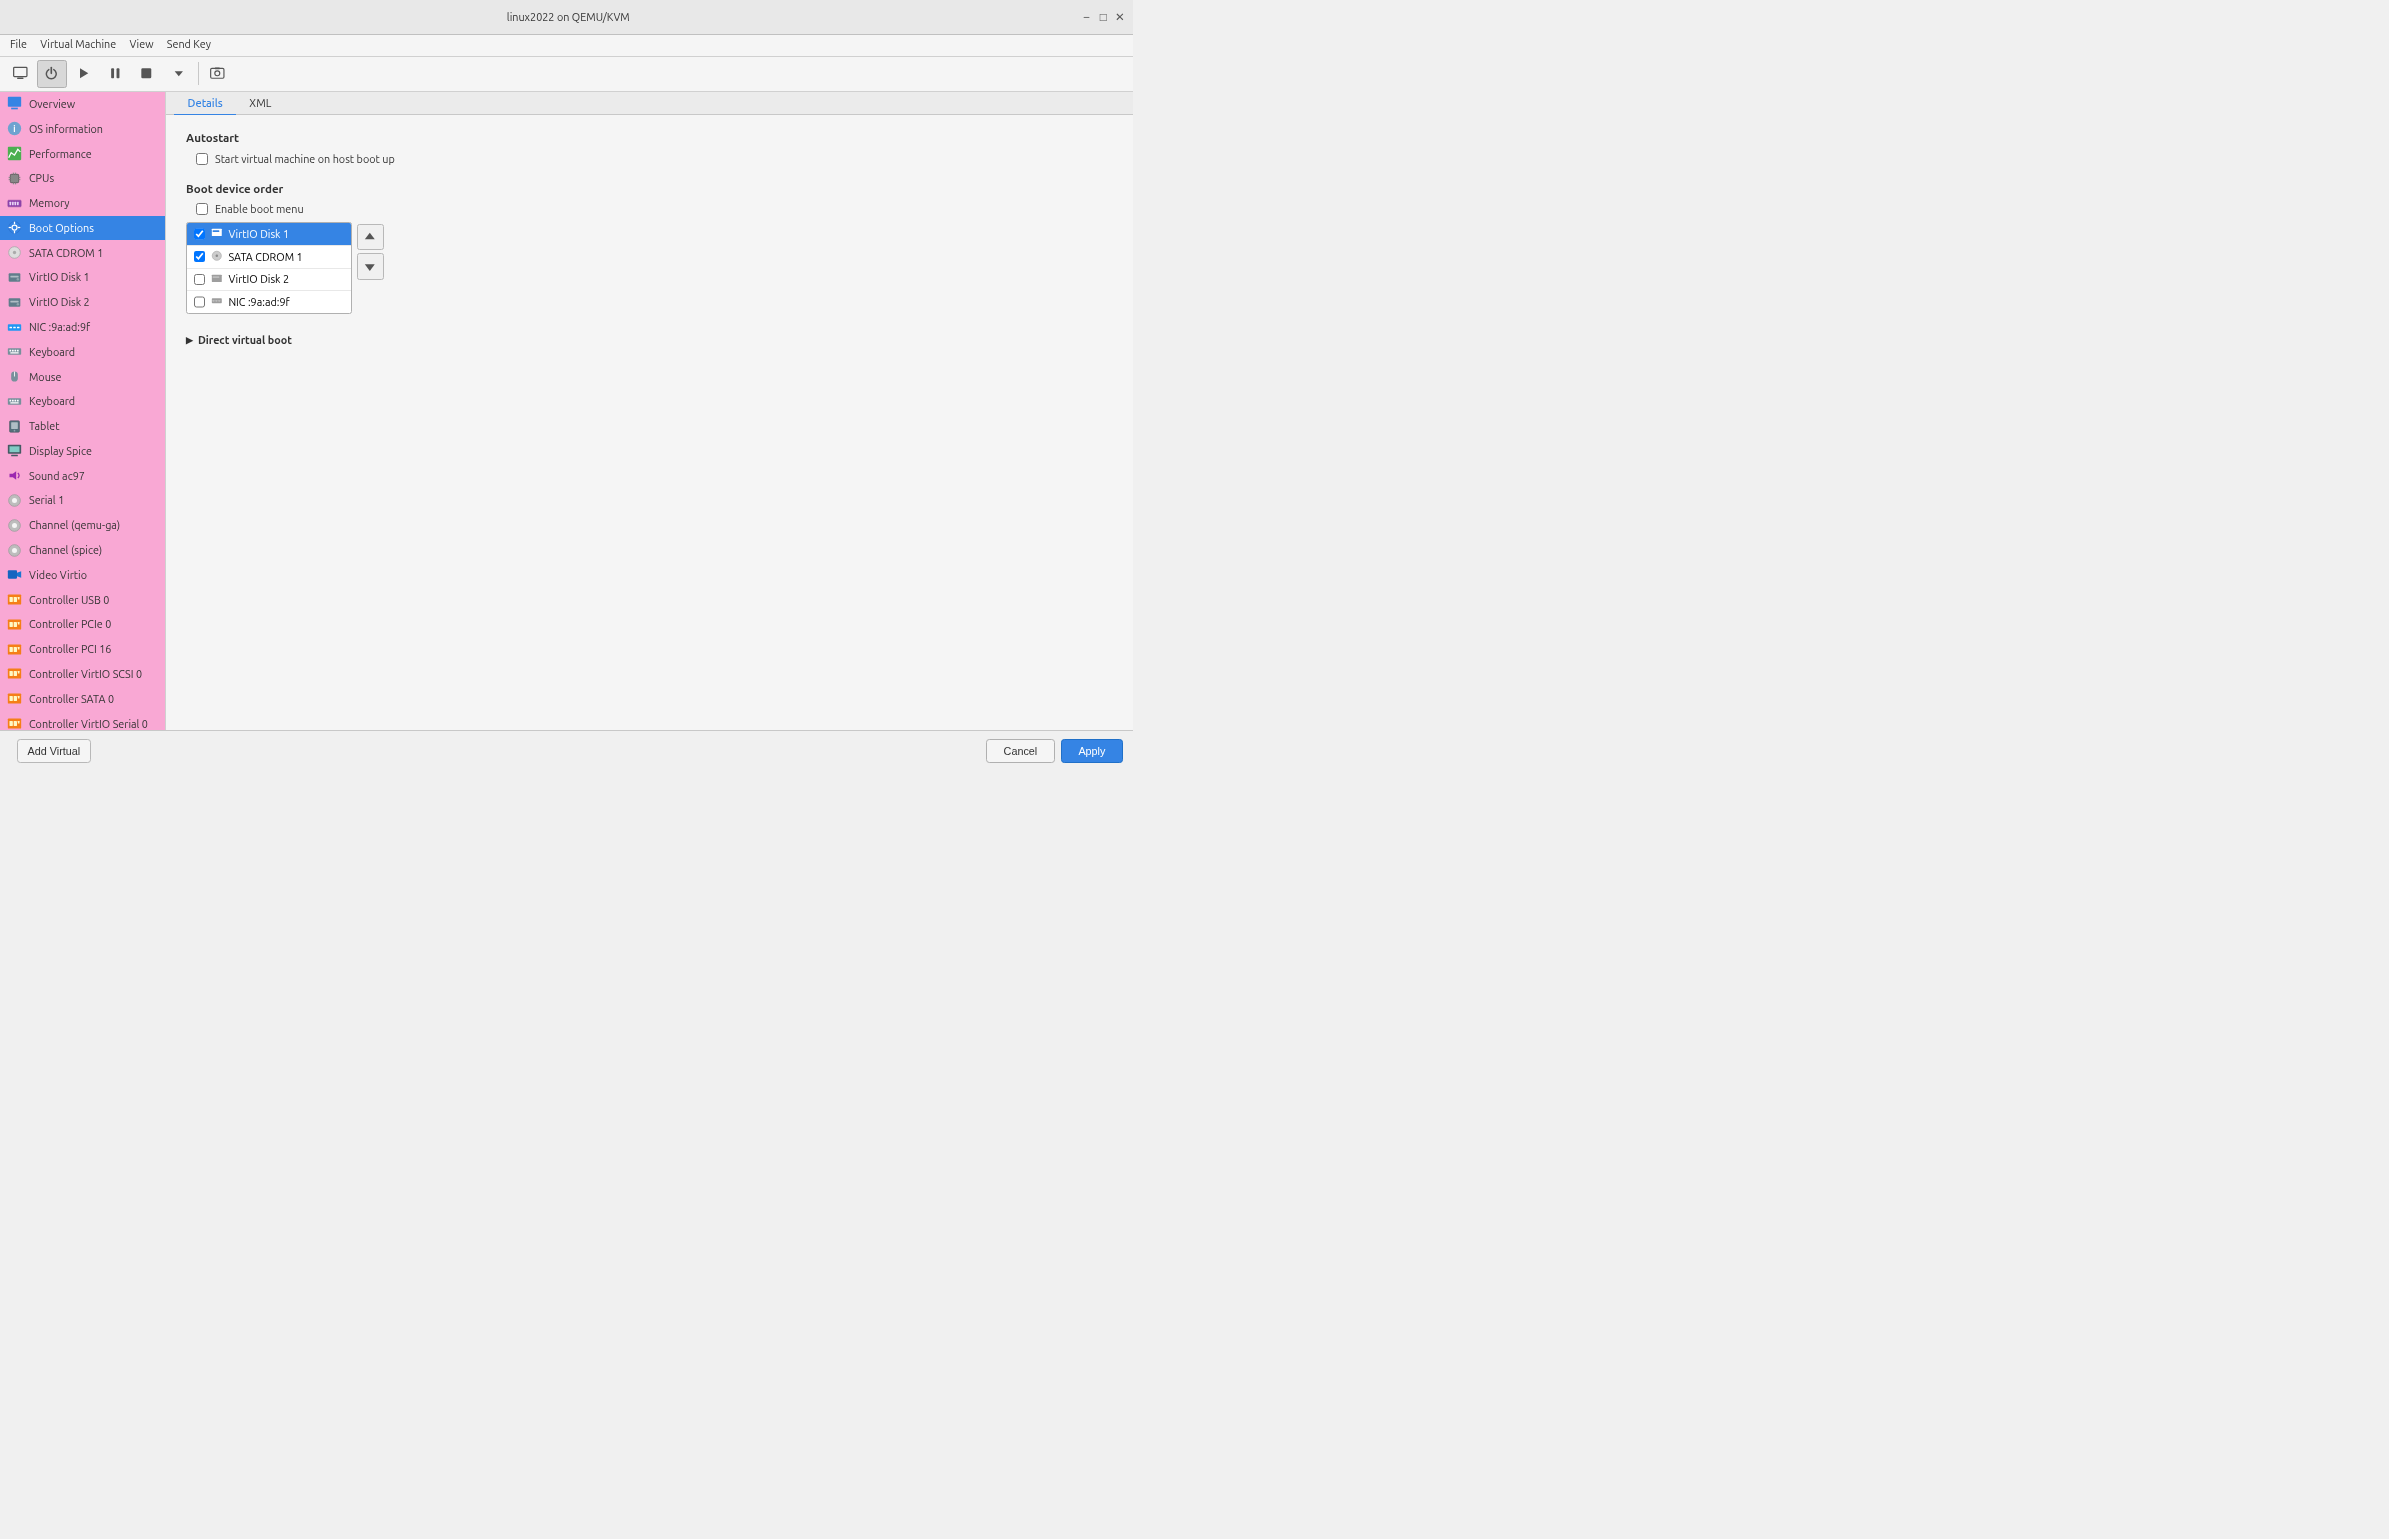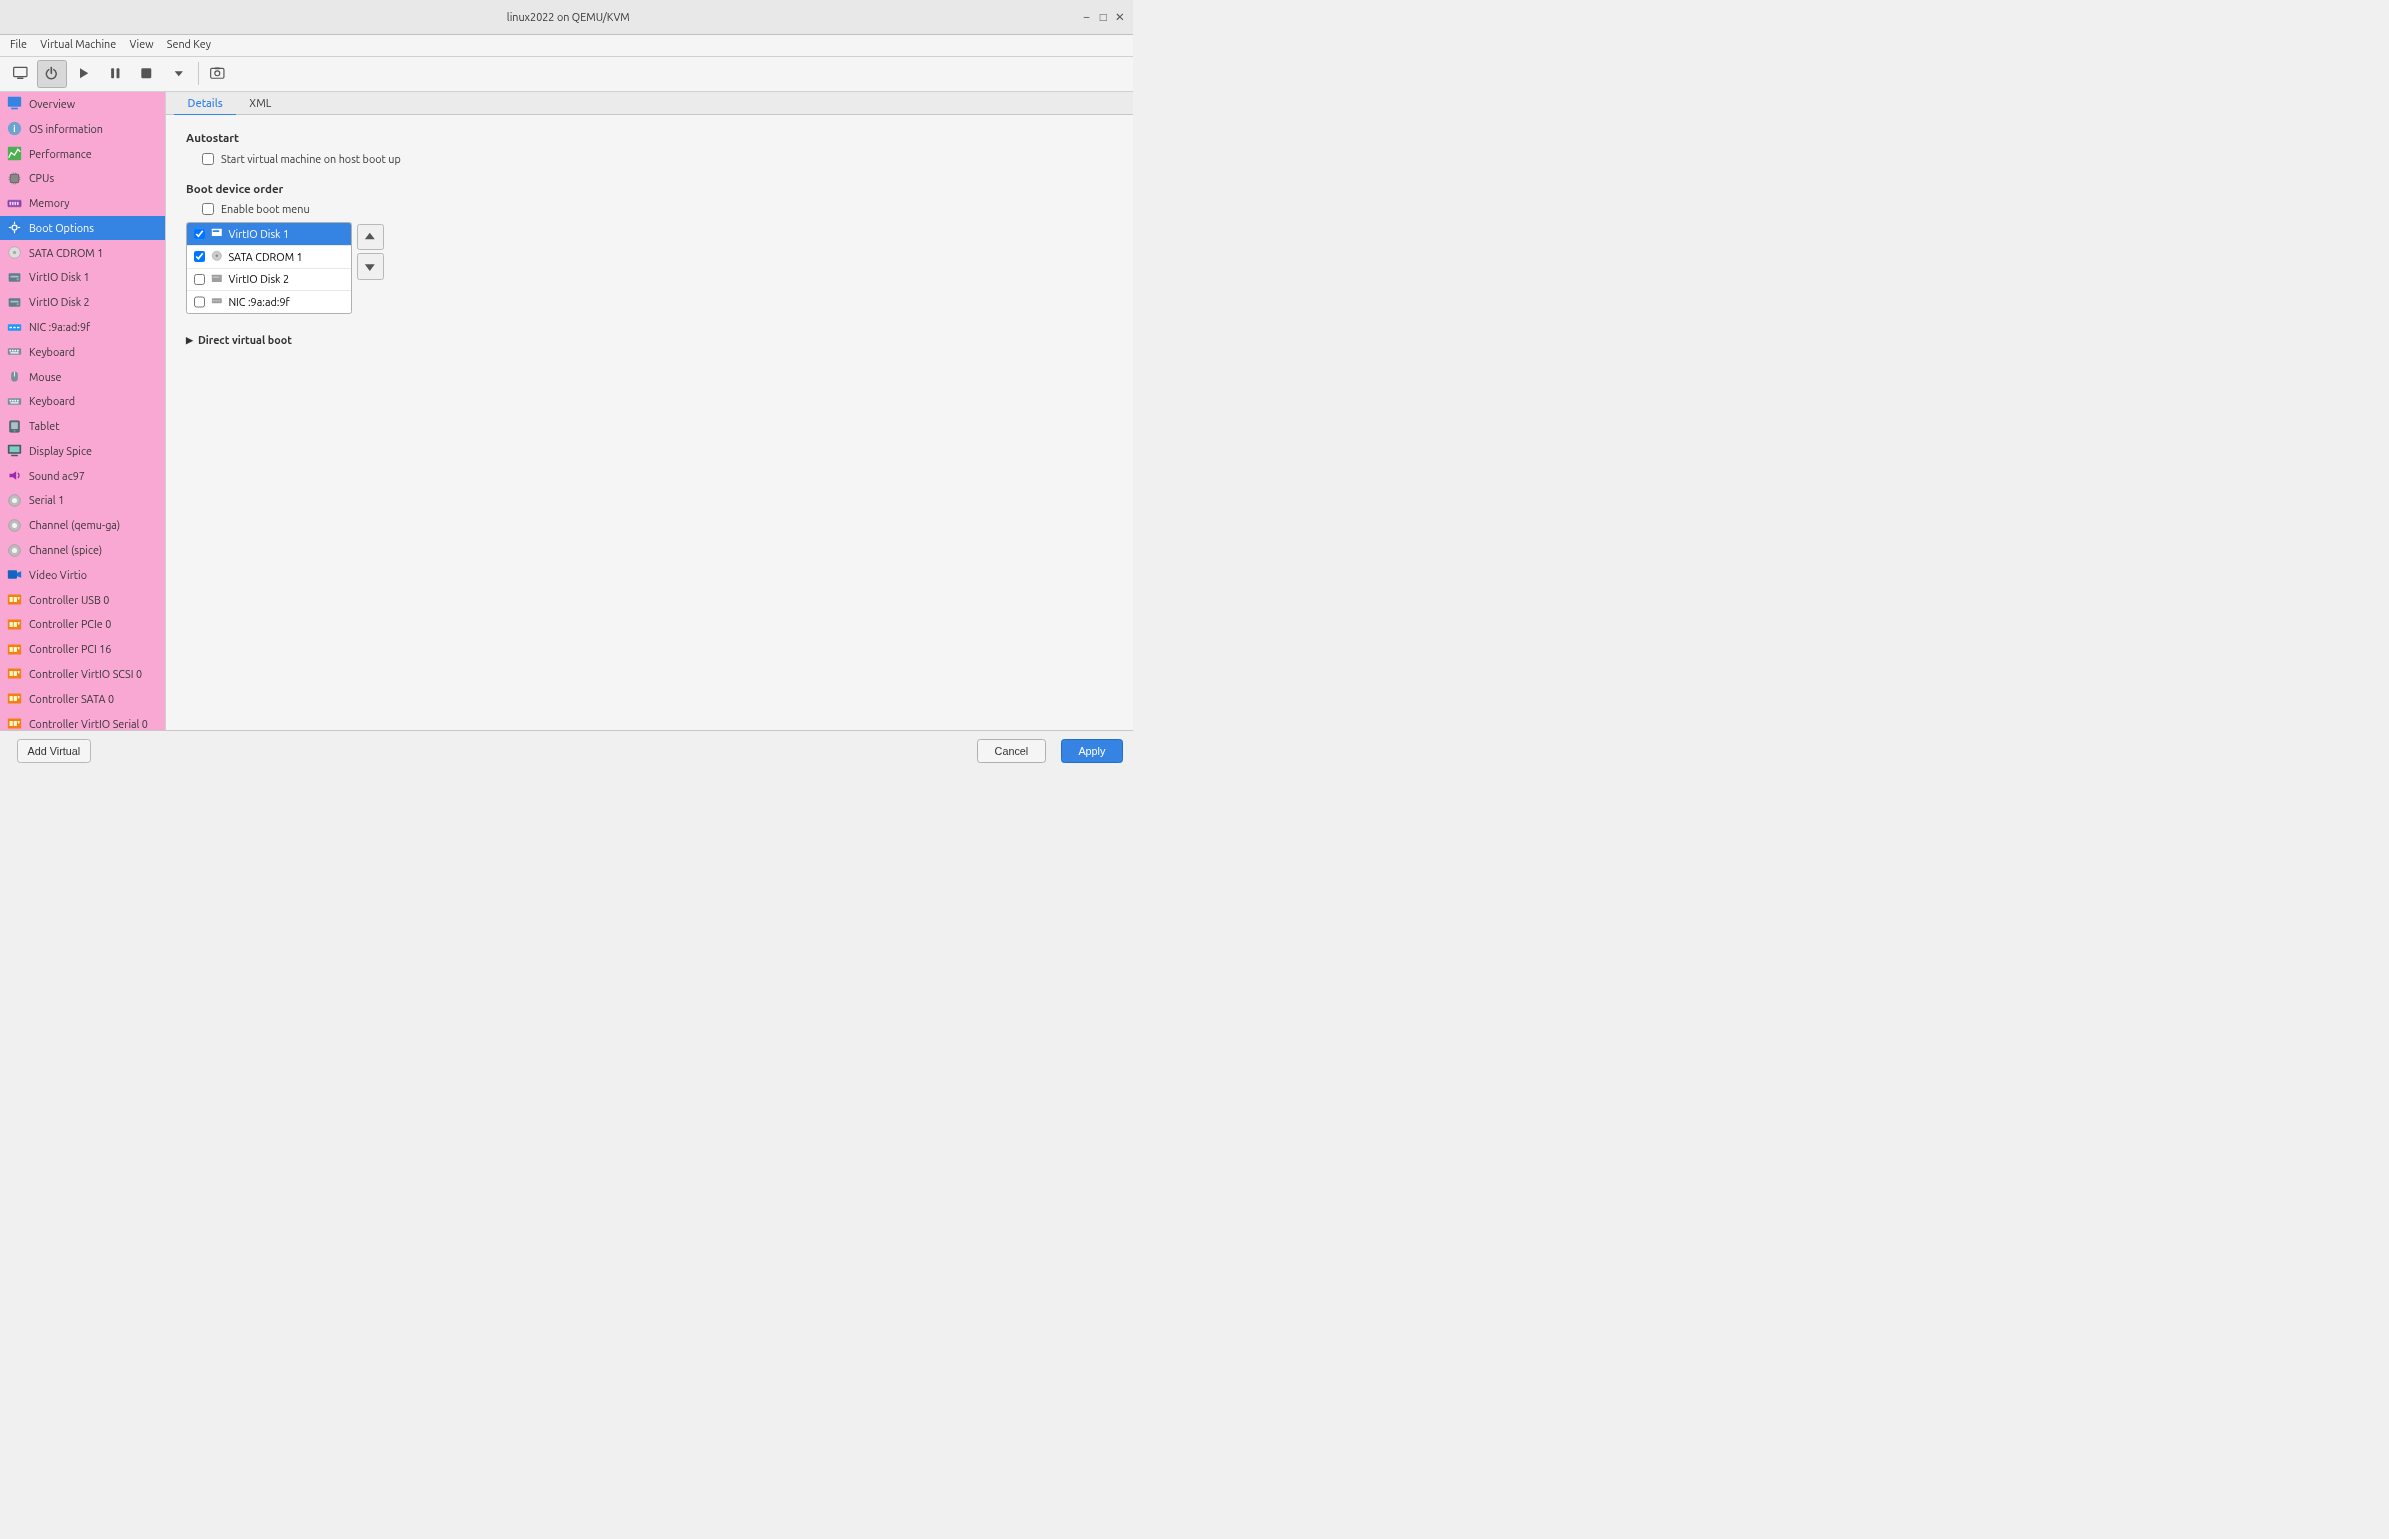--- a/index.html
+++ b/index.html
@@ -189,7 +189,7 @@
     .checkbox-row {
       display: flex;
       gap: 6.6px;
-      margin: 5px 16px;
+      margin: 5px 10px;
     }
     .checkbox-row input[type="checkbox"] {
       width: 12.4px;

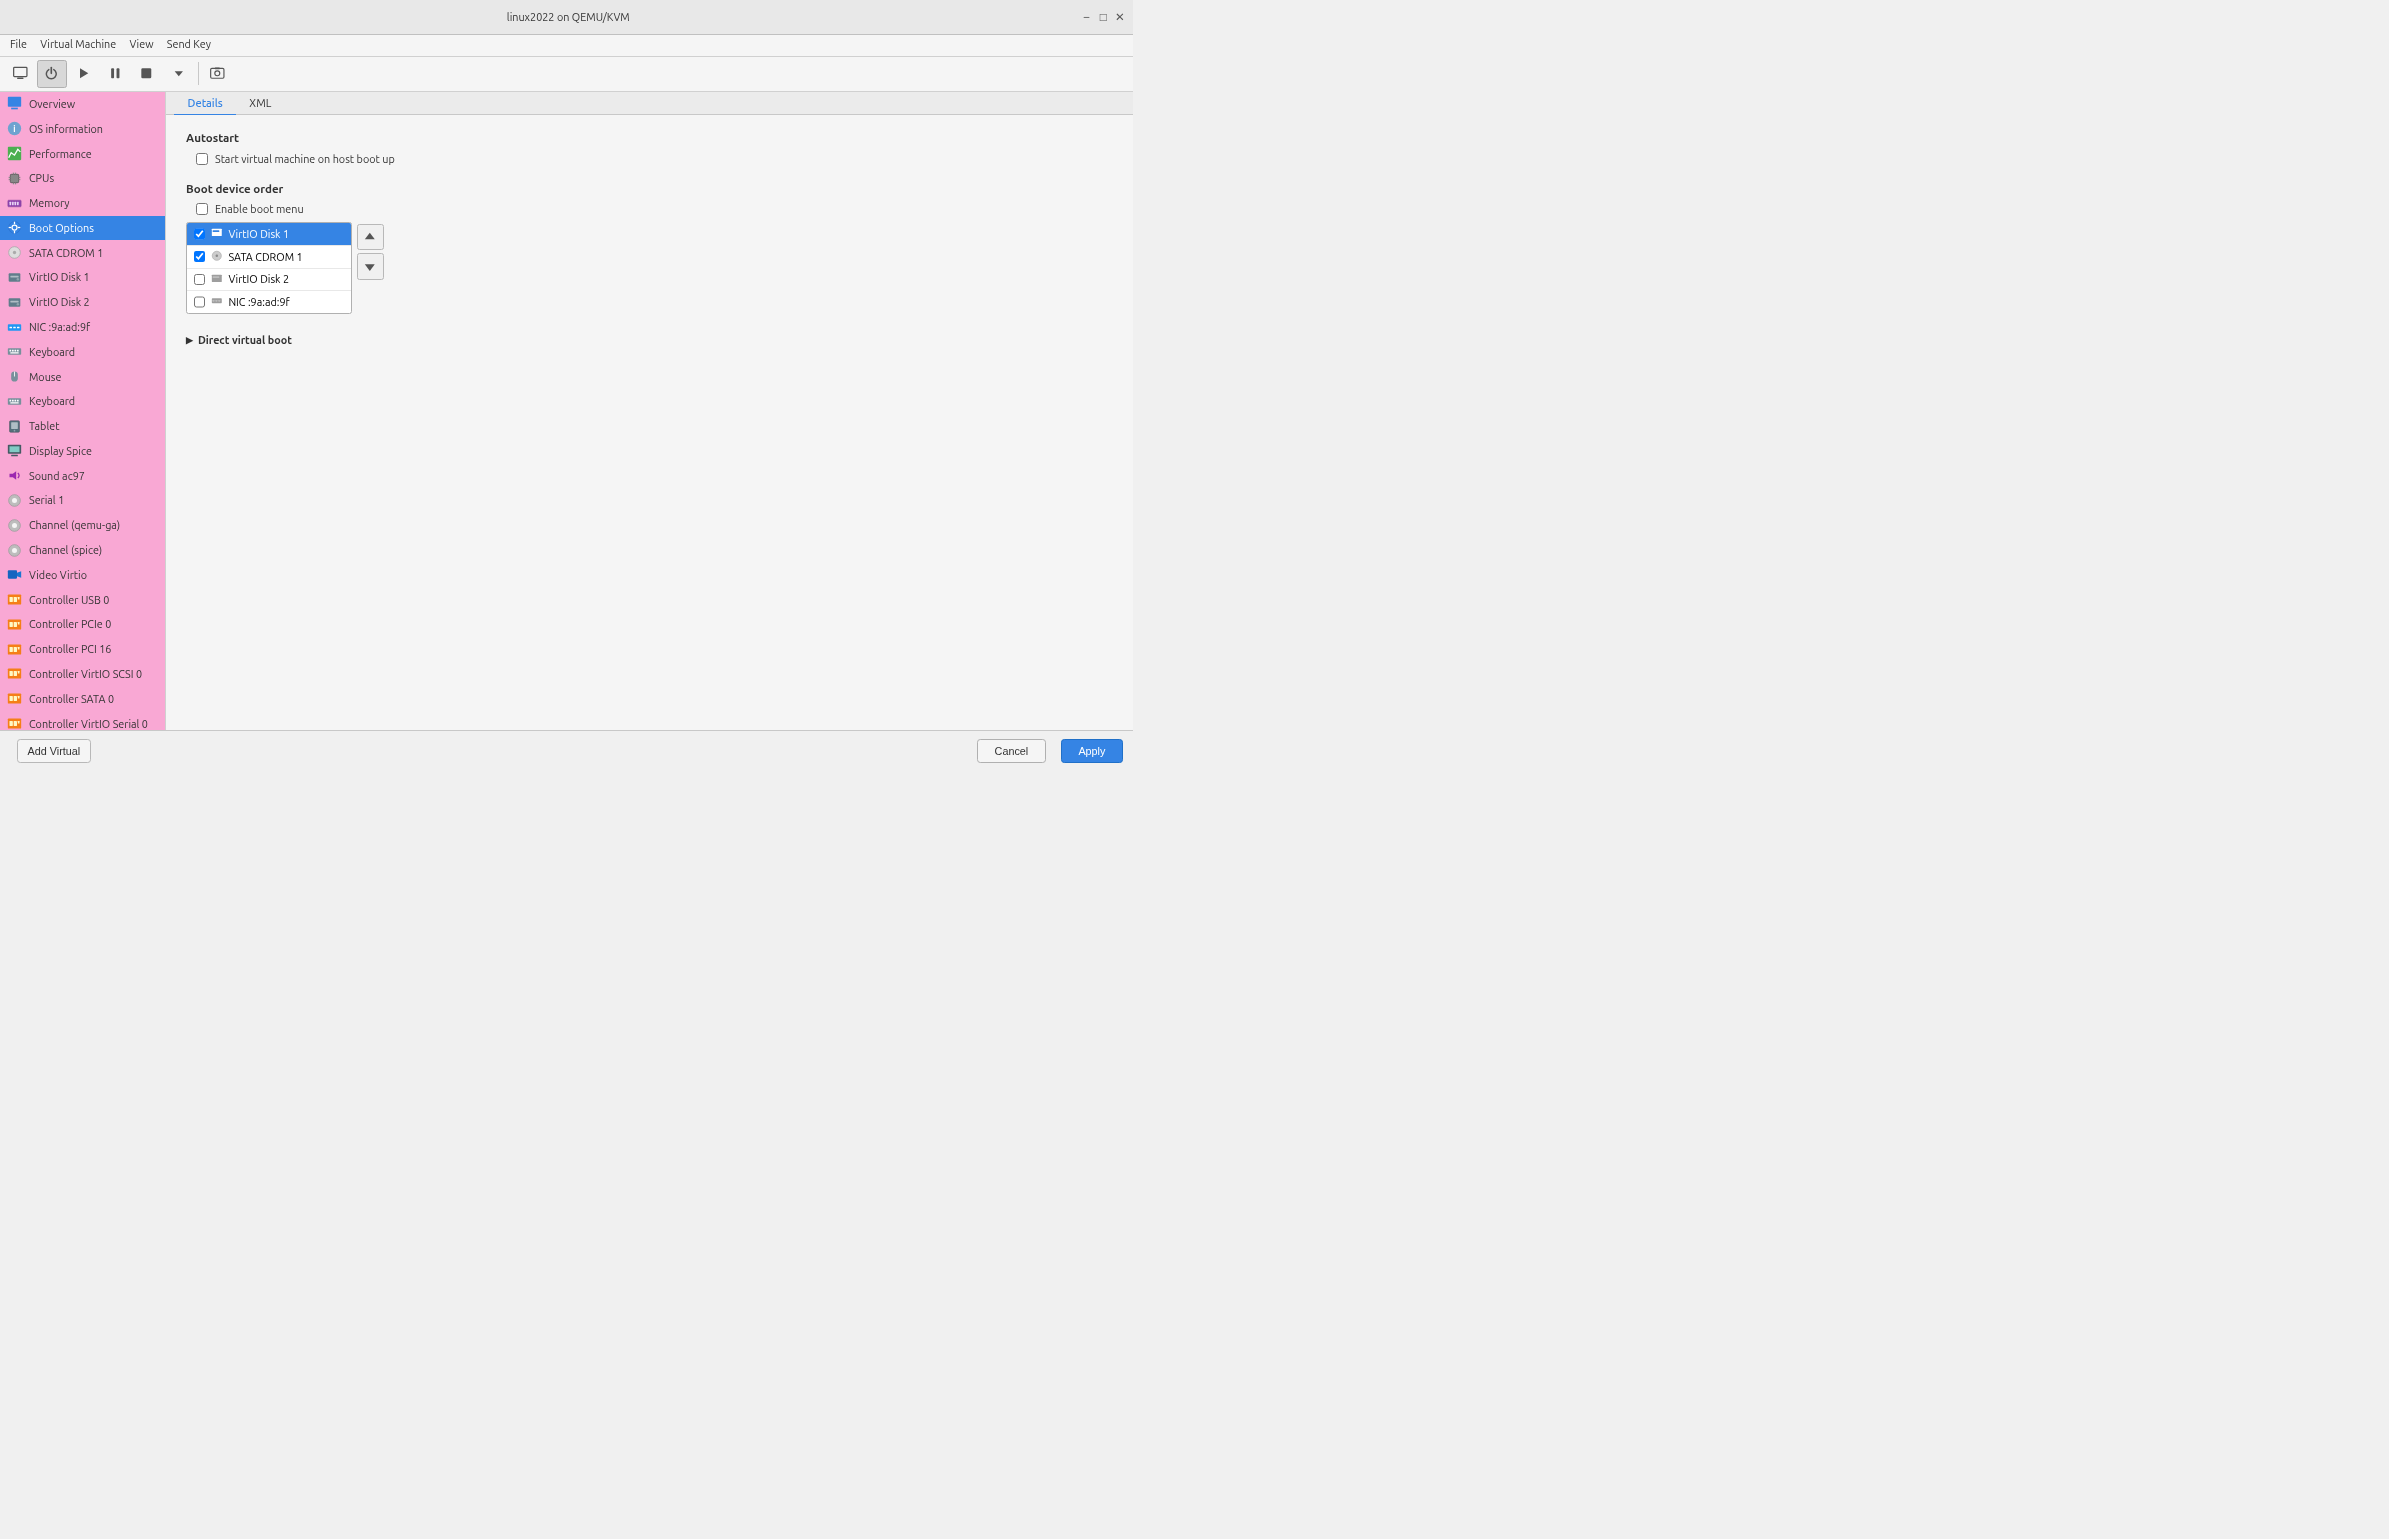--- a/index.html
+++ b/index.html
@@ -768,7 +768,7 @@
 
 <div id="bottombar">
   <button class="bottom-btn sidebar-add-btn">Add Virtual</button>
-  <div style="display:flex;gap:15px;">
+  <div style="display:flex;gap:6px;">
     <button class="bottom-btn">Cancel</button>
     <button class="bottom-btn primary">Apply</button>
   </div>

